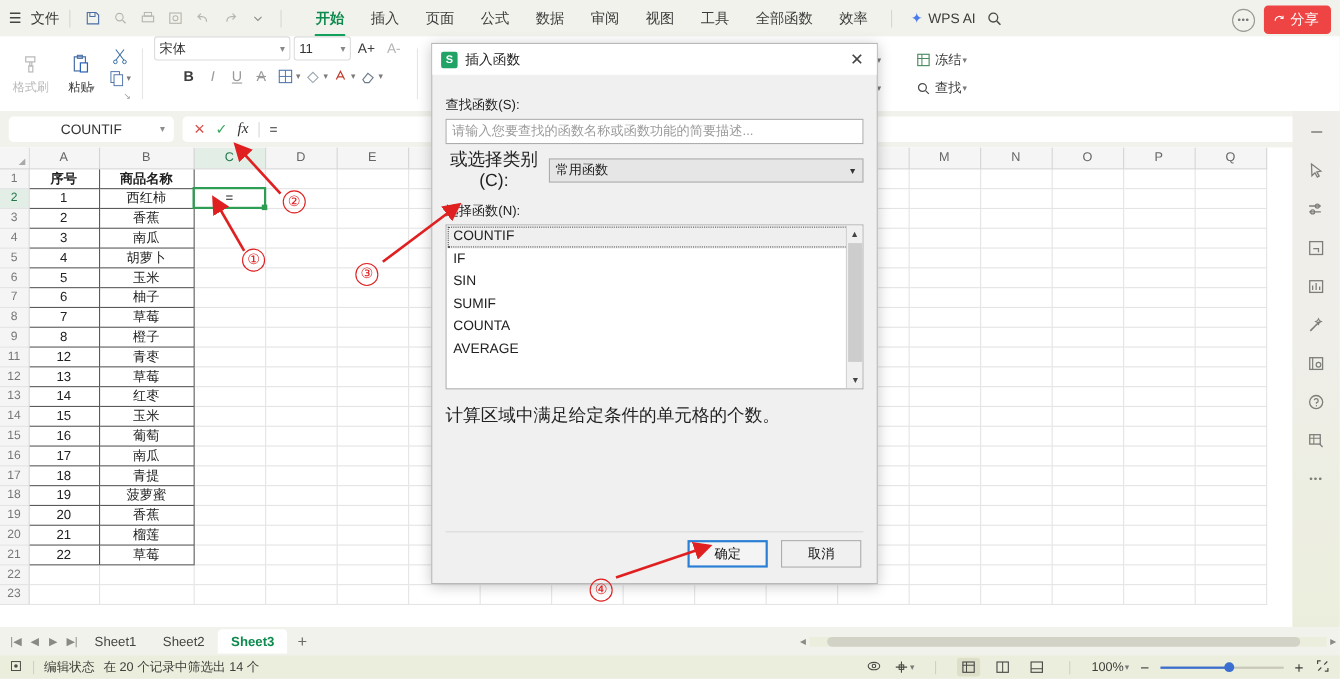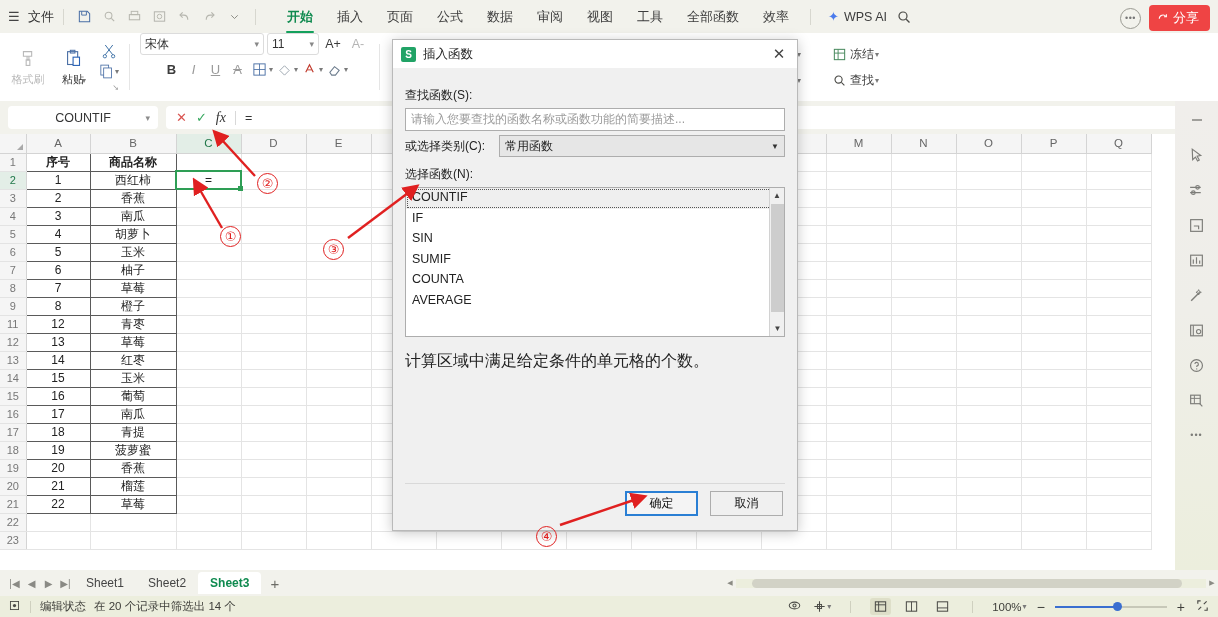--- a/index.html
+++ b/index.html
@@ -229,7 +229,7 @@
     font-size: 12px; color: #222; padding: 0 5px; display: flex; align-items: center;
   }
   .dsel-row { display: flex; align-items: center; margin-top: 4px; gap: 6px; }
-  .dsel-lab { font-size: 12px; color: #222; width: 88px; }
+  .dsel-lab { font-size: 16px; color: #222; width: 88px; text-align: center; }
   .dsel-ctrl { flex: 1; position: relative; }
   .dsel-arrow { position: absolute; right: 6px; top: 7px; font-size: 8px; color: #333; }
   .dlist {

